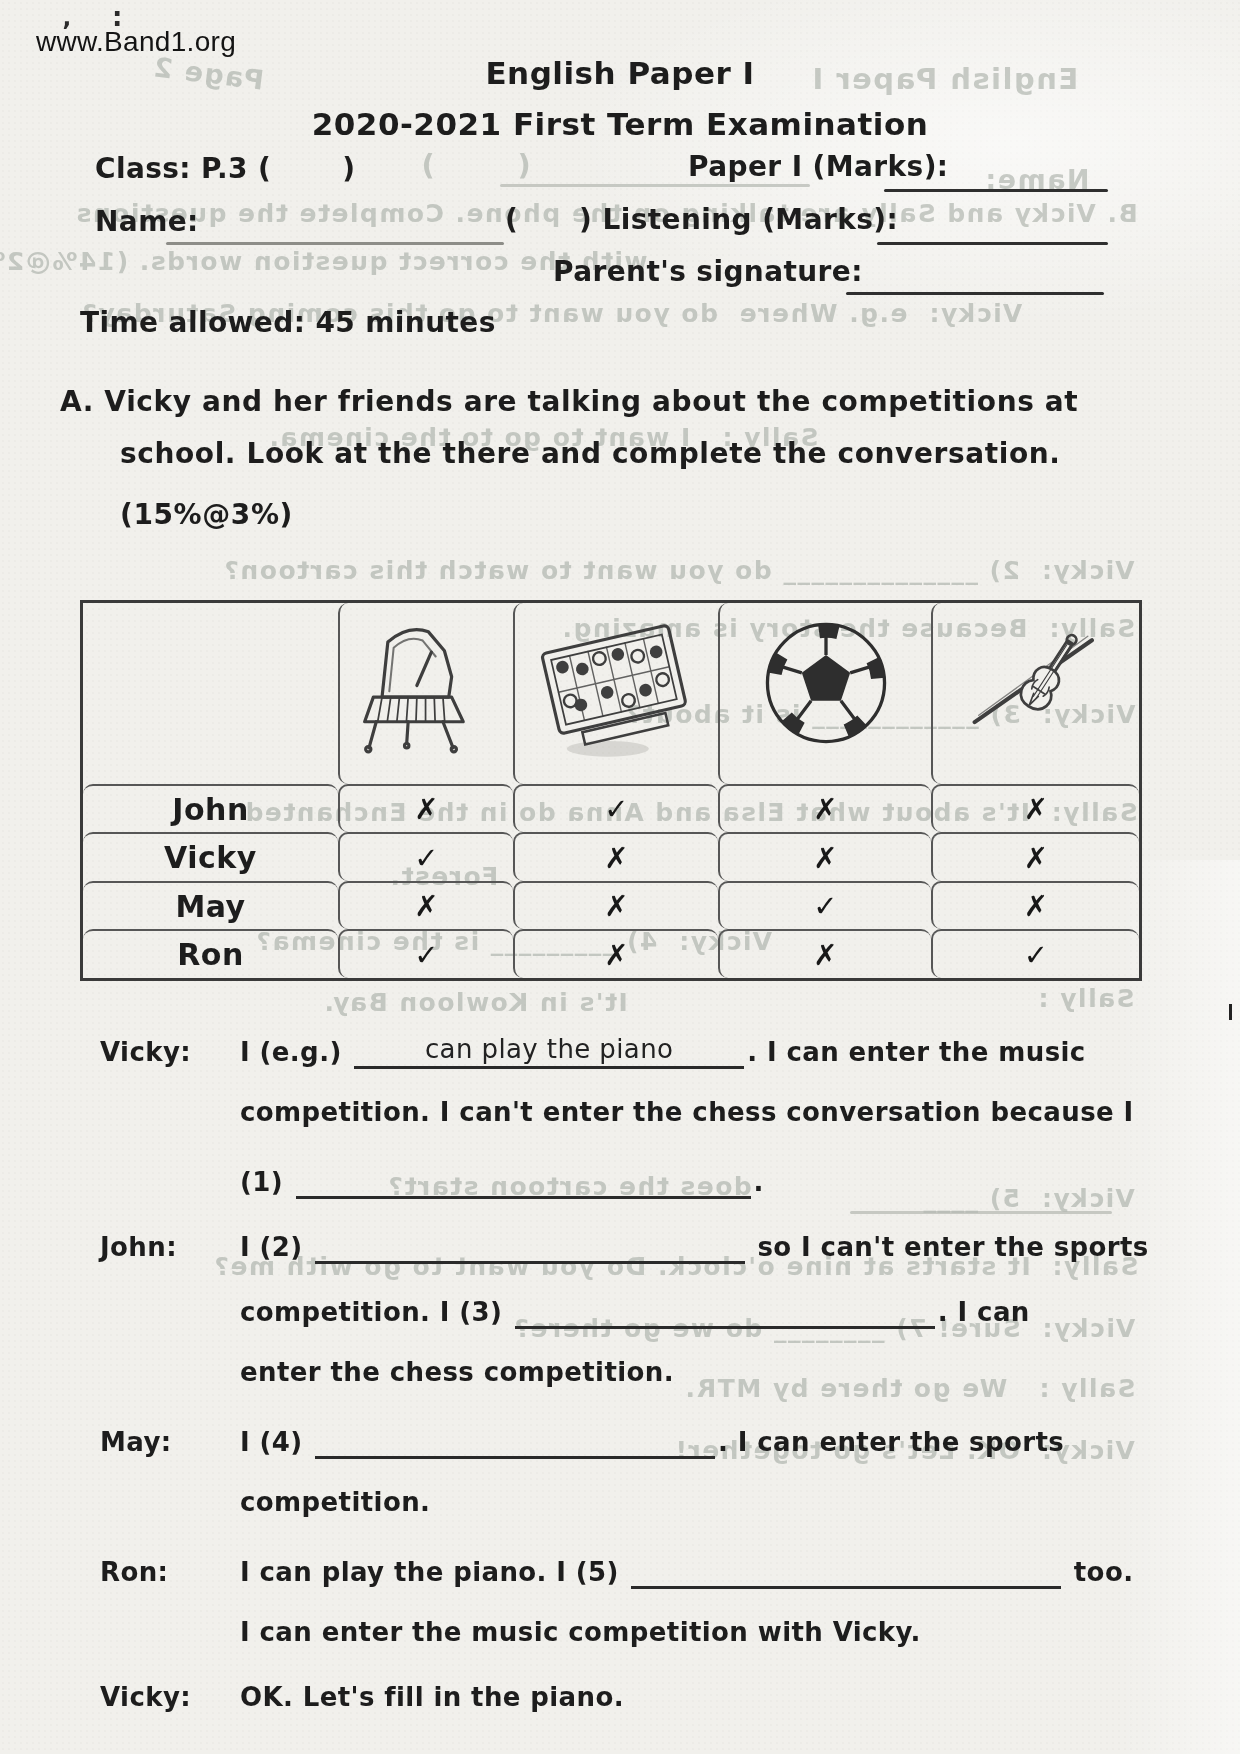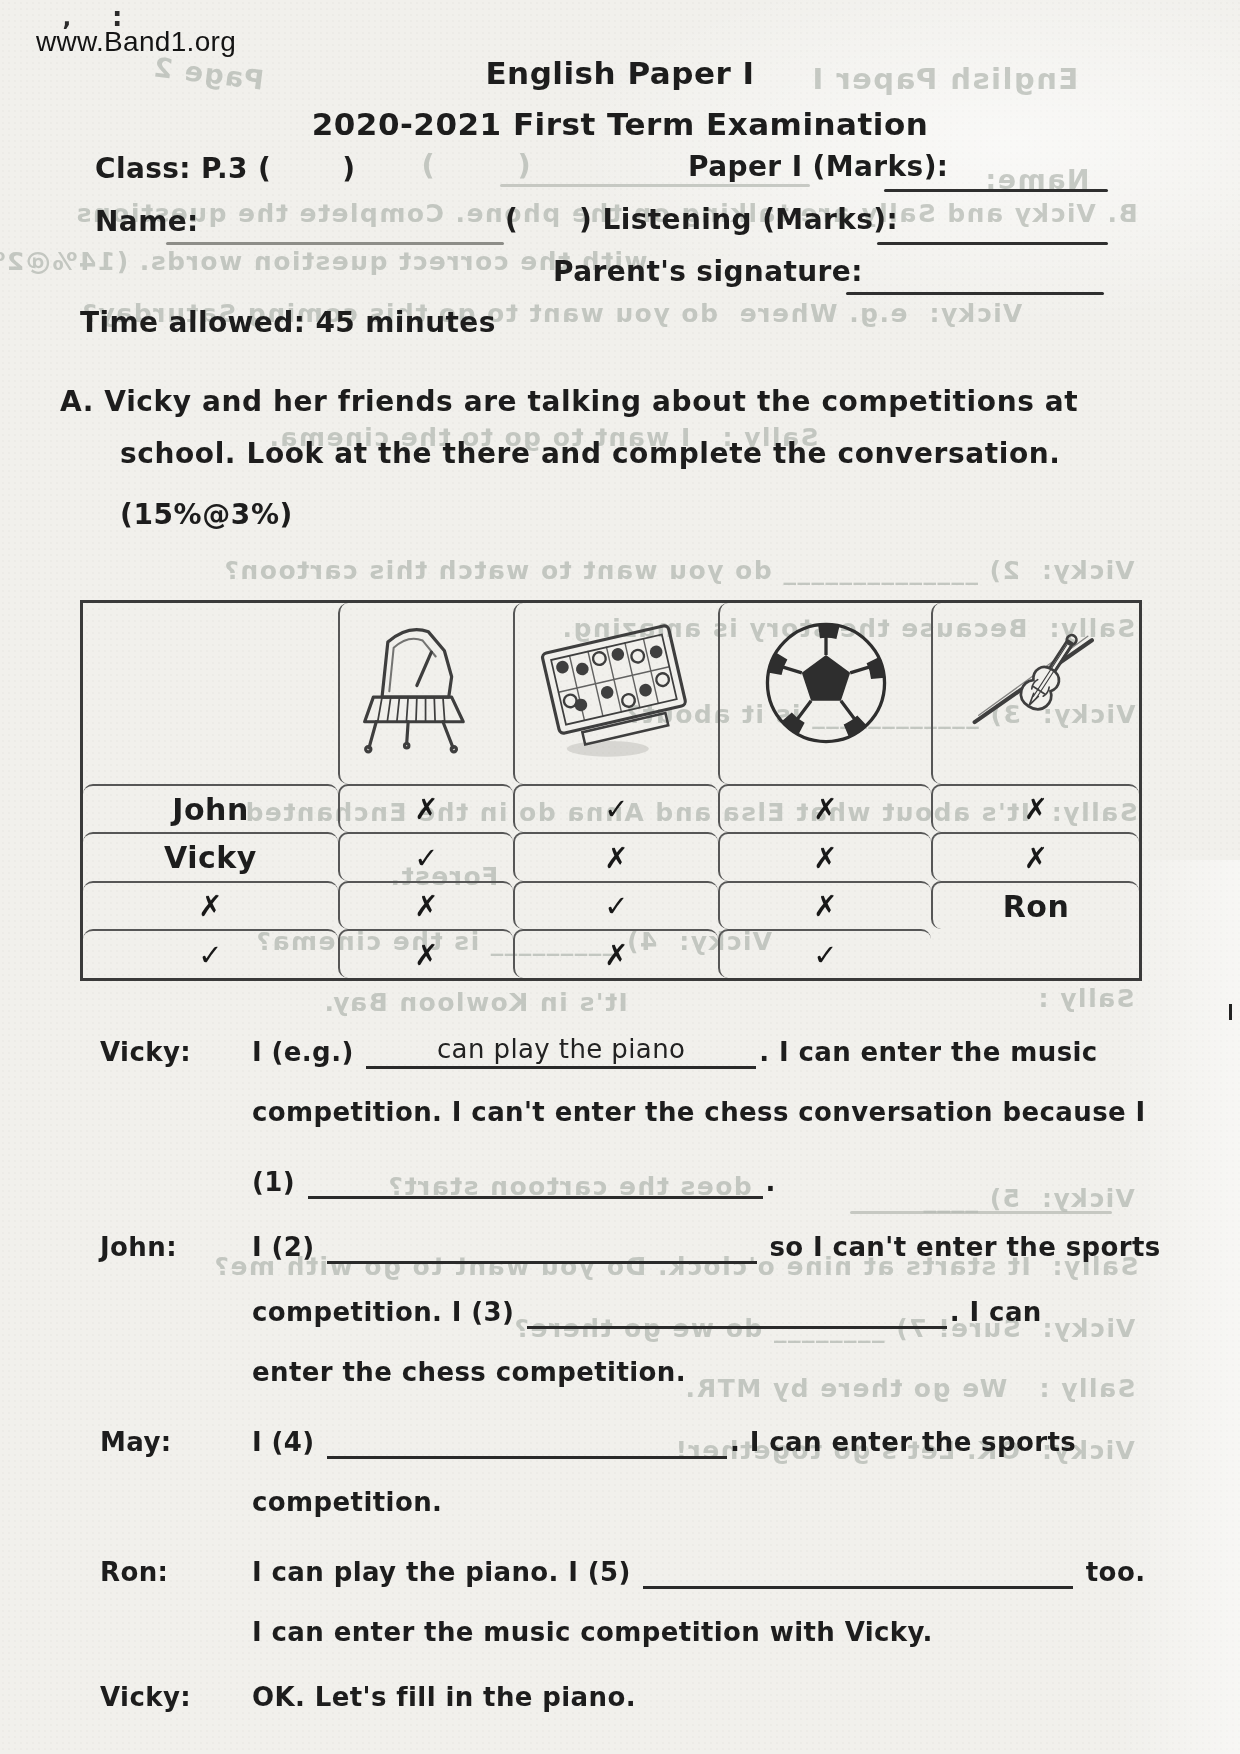--- a/index.html
+++ b/index.html
@@ -200,6 +200,7 @@
       <div class="tcell tmark">✗</div>
       <div class="tcell tmark">✗</div>
 
+      <div class="tcell tname">May</div>
       <div class="tcell tmark">✗</div>
       <div class="tcell tmark">✗</div>
       <div class="tcell tmark">✓</div>

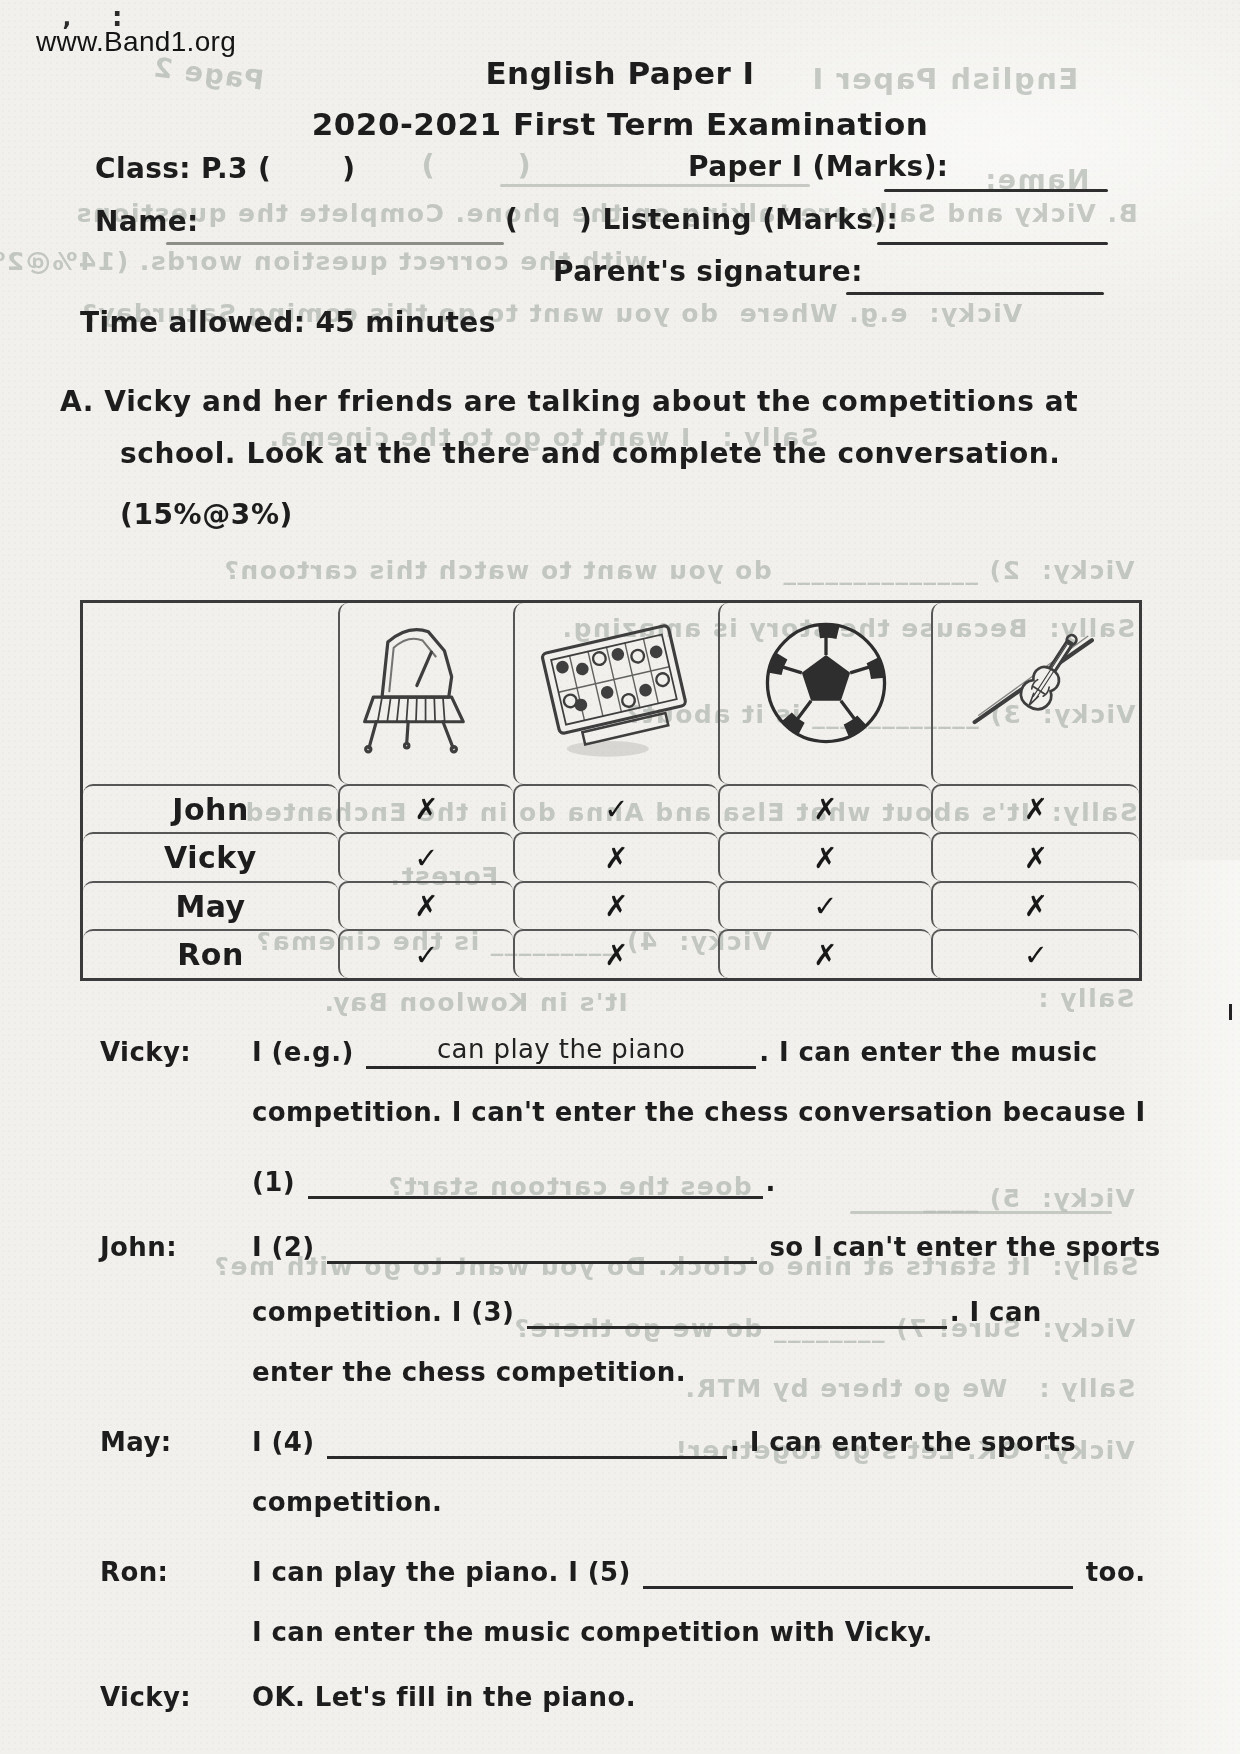--- a/index.html
+++ b/index.html
@@ -53,7 +53,7 @@
 
   .conv{position:absolute;left:0;top:1032px;width:1240px;}
   .cv-line{display:flex;align-items:baseline;height:65px;padding-left:100px;
-    font-size:26px;font-weight:700;letter-spacing:.4px;white-space:pre;gap:12px;}
+    font-size:26px;font-weight:700;letter-spacing:.4px;white-space:pre;}
   .cv-speaker{display:inline-block;width:140px;flex:0 0 140px;}
   .cv-content{flex:1;}
   .blank{display:inline-block;position:relative;height:34px;vertical-align:-8px;

